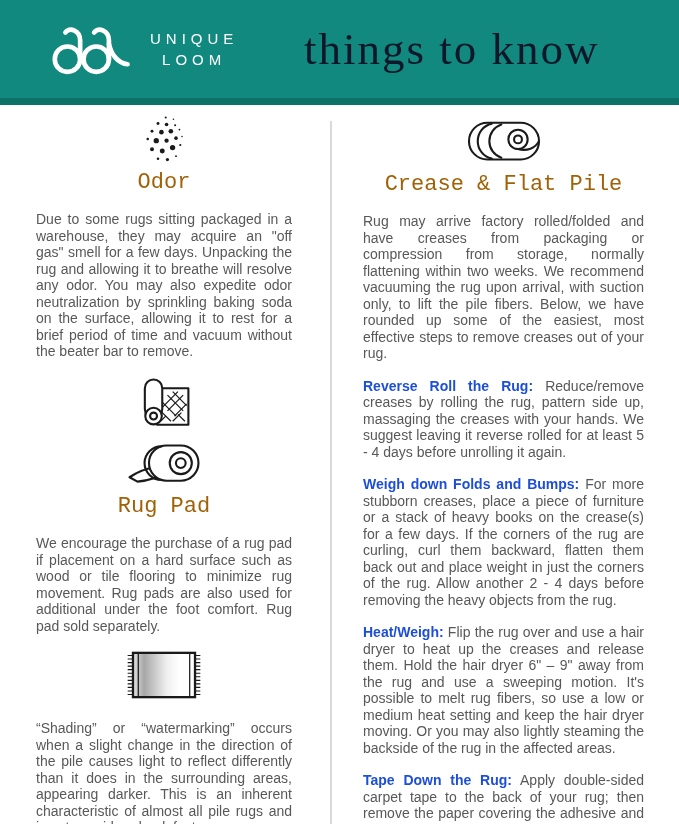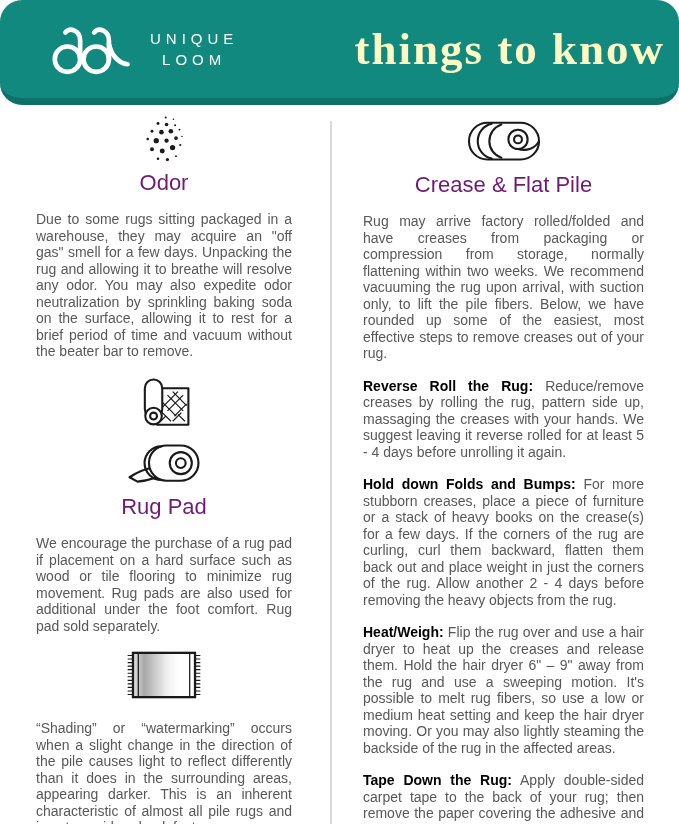--- a/index.html
+++ b/index.html
@@ -10,7 +10,7 @@
   
   .header{
     height:98px;background:#12897f;border-bottom:7px solid #0d7168;
-    display:flex;align-items:center;box-sizing:content-box;border-radius:22px;
+    display:flex;align-items:center;box-sizing:content-box;
   }
   .brand{display:flex;align-items:center;gap:14px;margin-left:48px;}
   .brand-text{

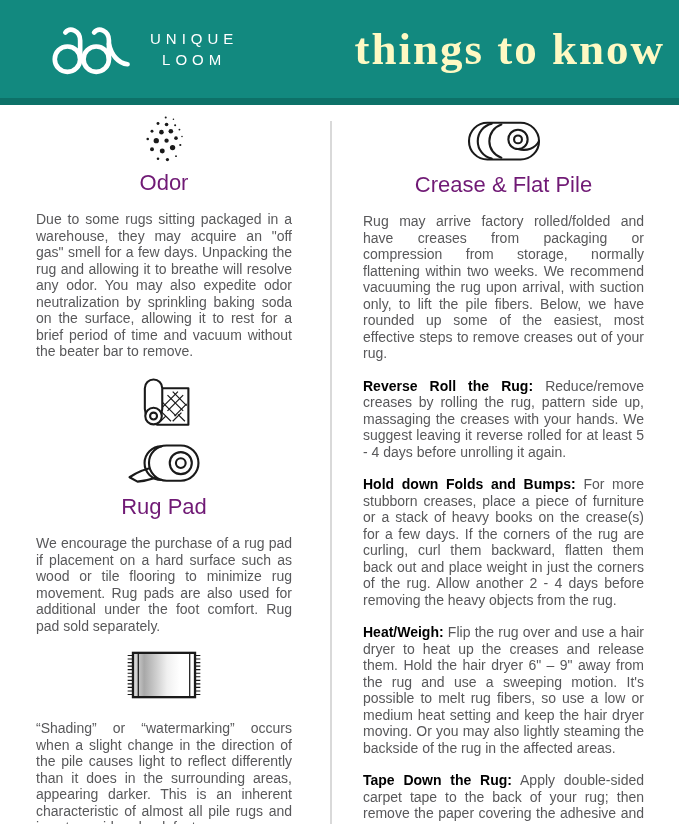--- a/index.html
+++ b/index.html
@@ -18,9 +18,9 @@
     font-size:15px;letter-spacing:5px;line-height:1.4;font-weight:400;
   }
   .title{
-    flex:1;text-align:right;color:#fef9c3;
+    flex:1;text-align:center;color:#0f172a;
     font-family:"Liberation Serif","DejaVu Serif",serif;
-    font-size:45px;font-weight:700;letter-spacing:2px;
+    font-size:45px;font-weight:400;letter-spacing:2px;
     padding-right:14px;
   }
   

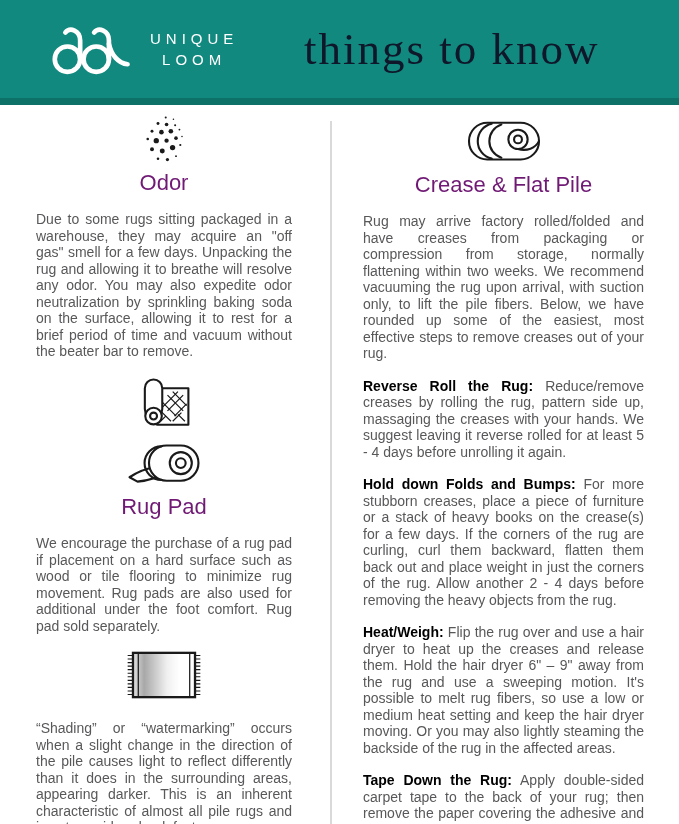--- a/index.html
+++ b/index.html
@@ -32,8 +32,8 @@
   .icon-wrap{text-align:center;margin-top:7px;}
   .icon-wrap.first{margin-top:10px;}
   h2{
-    font-family:Liberation Sans, sans-serif;
-    color:#701a75;font-weight:500;font-size:22px;line-height:1.15;
+    font-family:Liberation Mono, monospace;
+    color:#a16207;font-weight:500;font-size:22px;line-height:1.15;
     text-align:center;margin:3px 0 3px;
   }
   p.body{

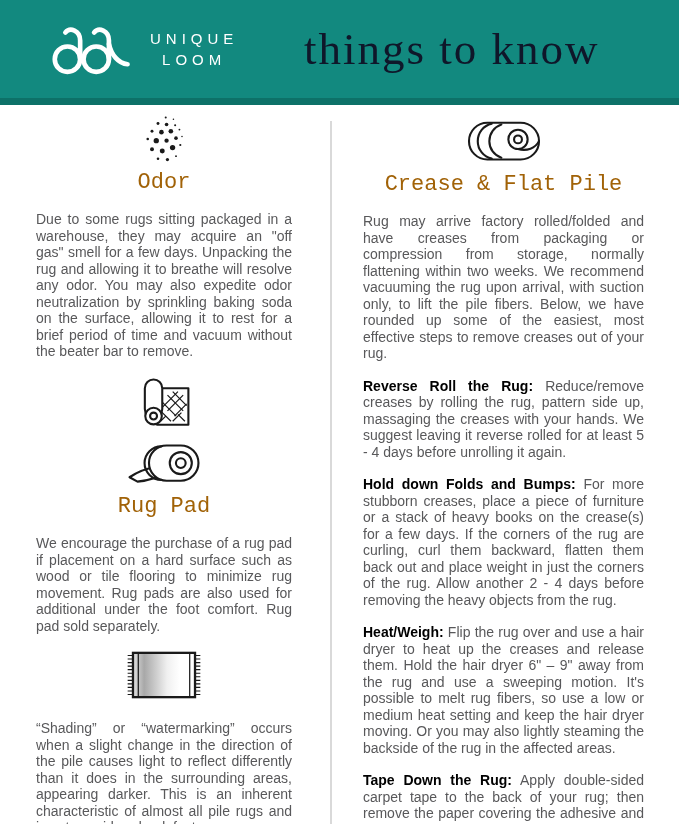--- a/index.html
+++ b/index.html
@@ -41,7 +41,7 @@
     text-align:justify;margin:16px;
   }
   .tip{margin-top:13px;}
-  .tip strong{color:#000000;font-weight:700;}
+  .tip strong{color:#1d4ed8;font-weight:700;}
   svg .ln{stroke:#1a1a1a;fill:none;stroke-width:2.4;stroke-linecap:round;stroke-linejoin:round;}
   svg .lnthin{stroke:#1a1a1a;fill:none;stroke-width:1.4;}
   svg .wfill{fill:#ffffff;}

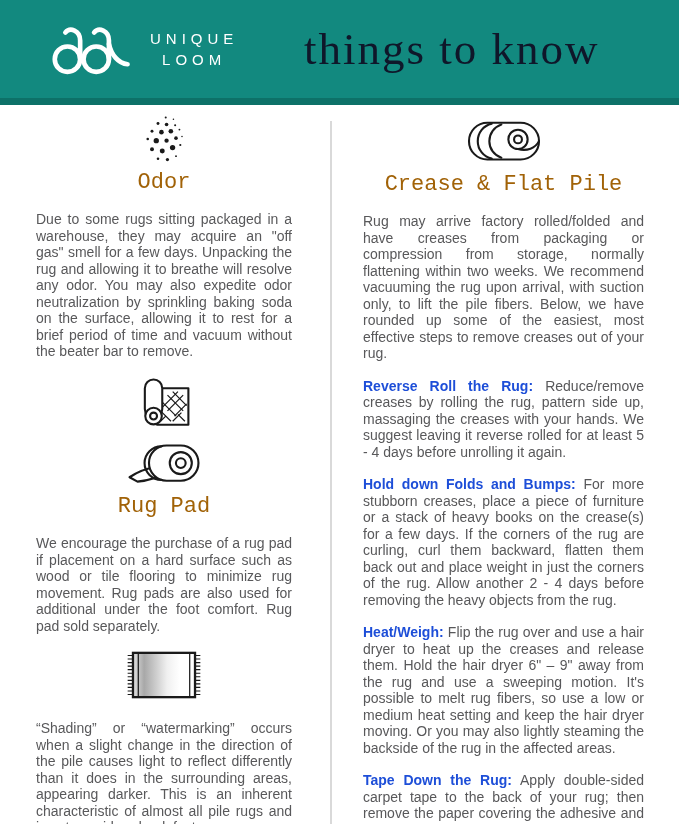--- a/index.html
+++ b/index.html
@@ -179,7 +179,7 @@
           <strong>Reverse Roll the Rug:</strong><span> Reduce/remove creases by rolling the rug, pattern side up, massaging the creases with your hands. We suggest leaving it reverse rolled for at least 5 - 4 days before unrolling it again.</span>
         </p>
         <p class="body tip">
-          <strong>Hold down Folds and Bumps:</strong><span> For more stubborn creases, place a piece of furniture or a stack of heavy books on the crease(s) for a few days. If the corners of the rug are curling, curl them backward, flatten them back out and place weight in just the corners of the rug. Allow another 2 - 4 days before removing the heavy objects from the rug.</span>
+          <strong>Weigh down Folds and Bumps:</strong><span> For more stubborn creases, place a piece of furniture or a stack of heavy books on the crease(s) for a few days. If the corners of the rug are curling, curl them backward, flatten them back out and place weight in just the corners of the rug. Allow another 2 - 4 days before removing the heavy objects from the rug.</span>
         </p>
         <p class="body tip">
           <strong>Heat/Weigh:</strong><span> Flip the rug over and use a hair dryer to heat up the creases and release them. Hold the hair dryer 6" – 9" away from the rug and use a sweeping motion. It's possible to melt rug fibers, so use a low or medium heat setting and keep the hair dryer moving. Or you may also lightly steaming the backside of the rug in the affected areas.</span>

